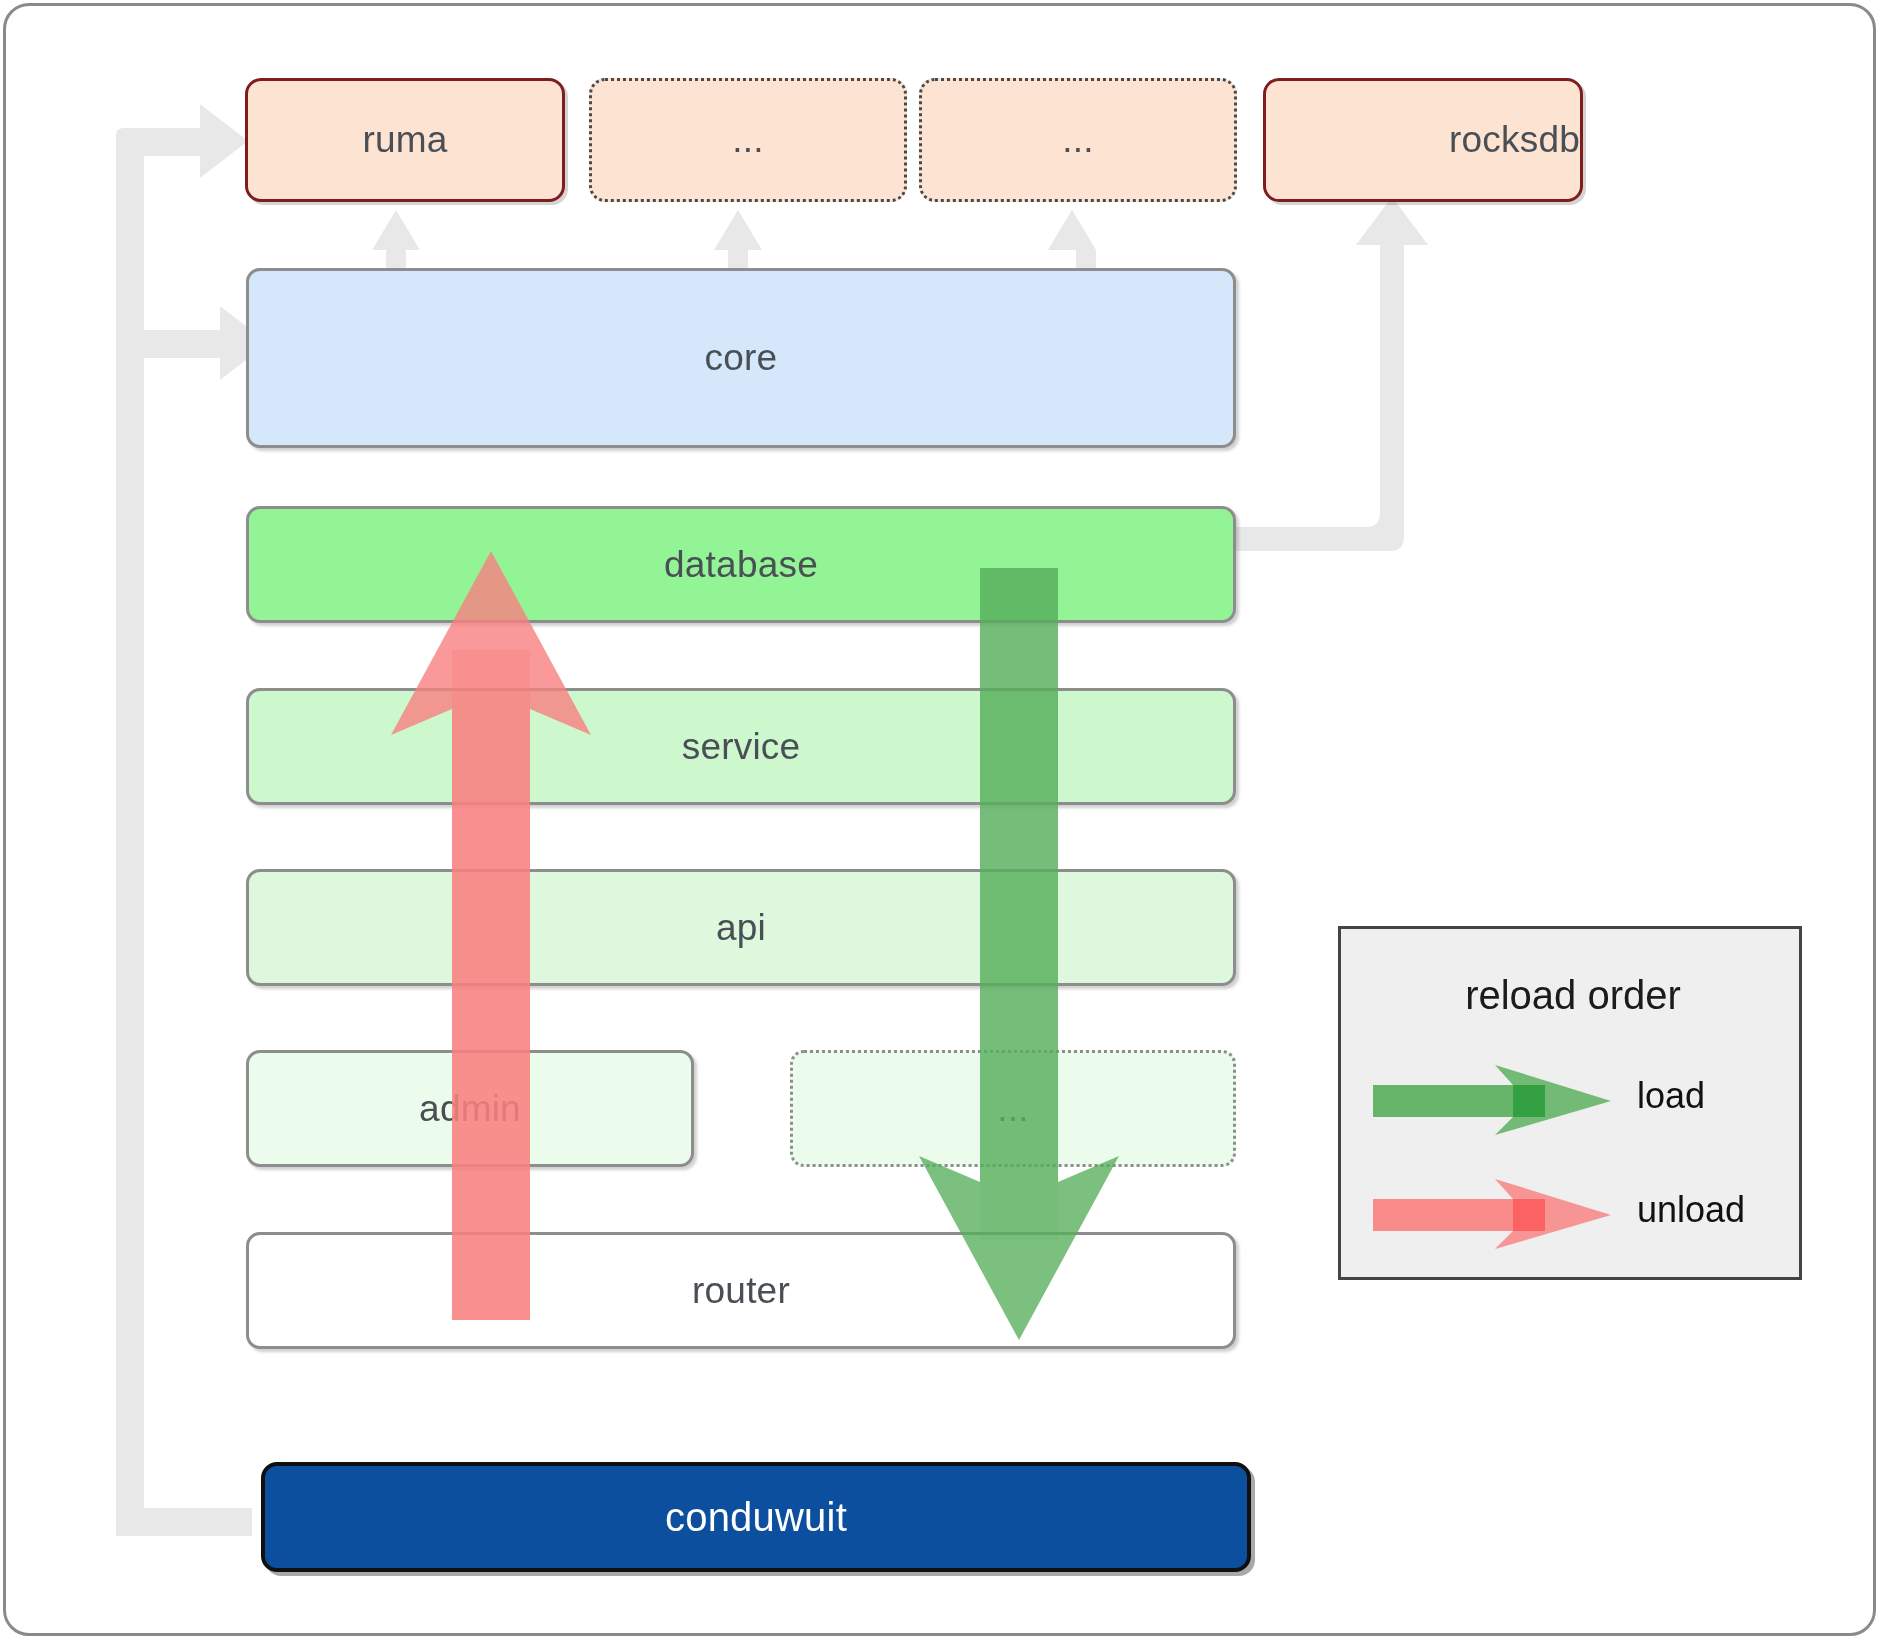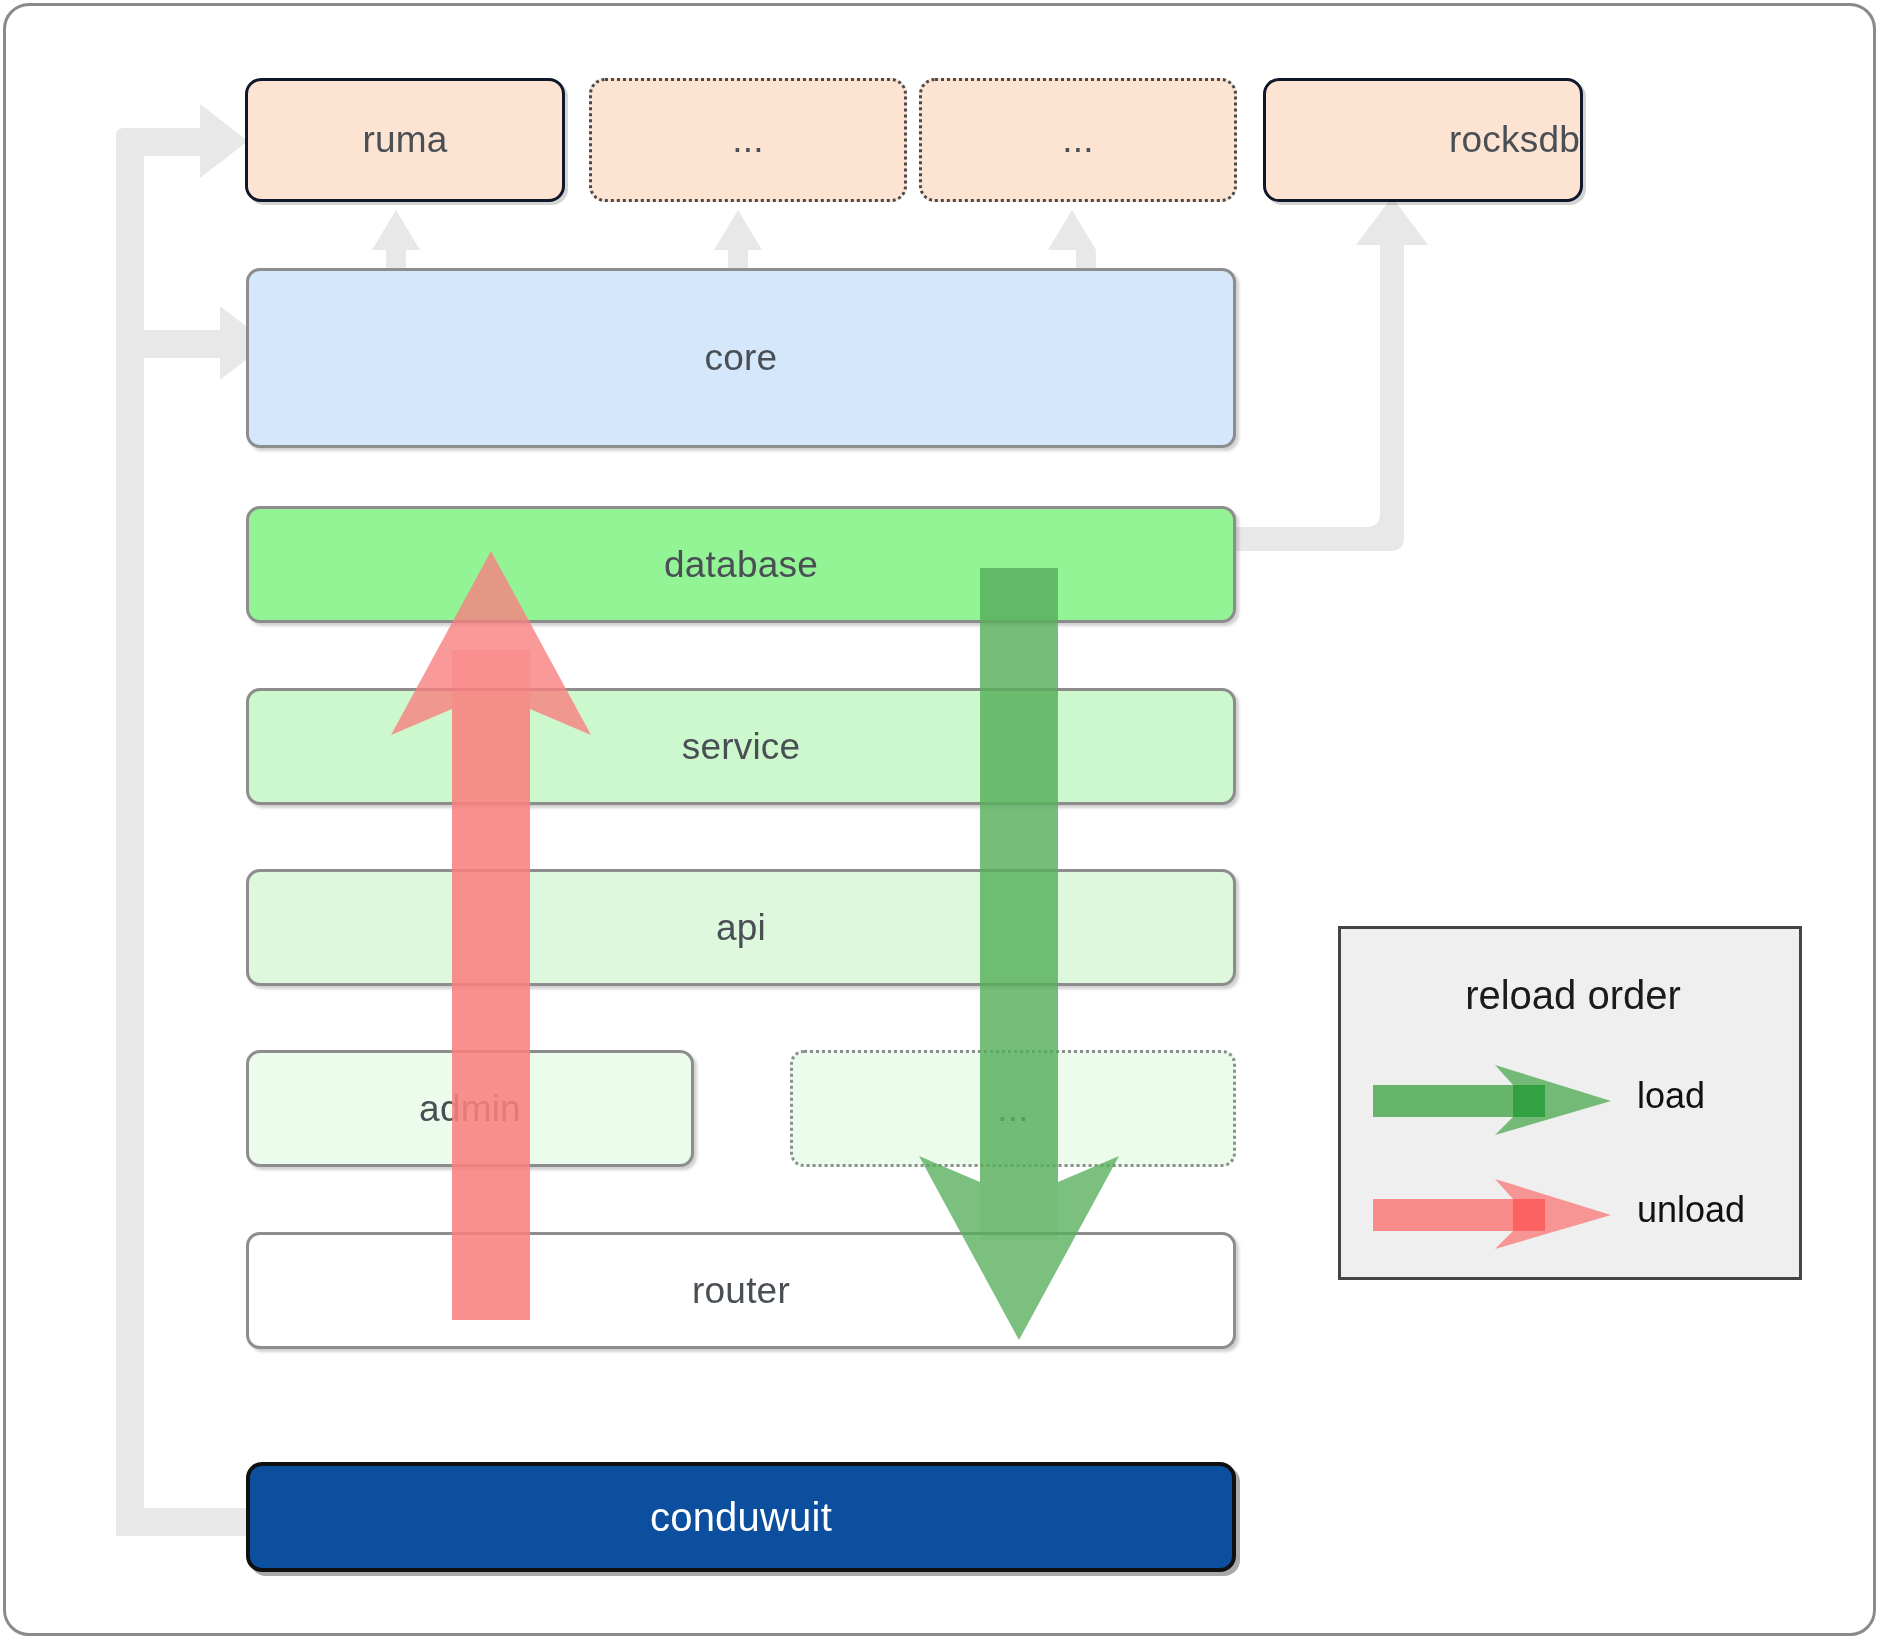--- a/index.html
+++ b/index.html
@@ -45,7 +45,7 @@
   }
   .node.dep {
     background: #fce3d2;
-    border: 3px solid #0f172a;
+    border: 3px solid #7f1d1d;
     box-shadow: 3px 3px 0 rgba(60,60,60,0.22);
     border-radius: 16px;
   }

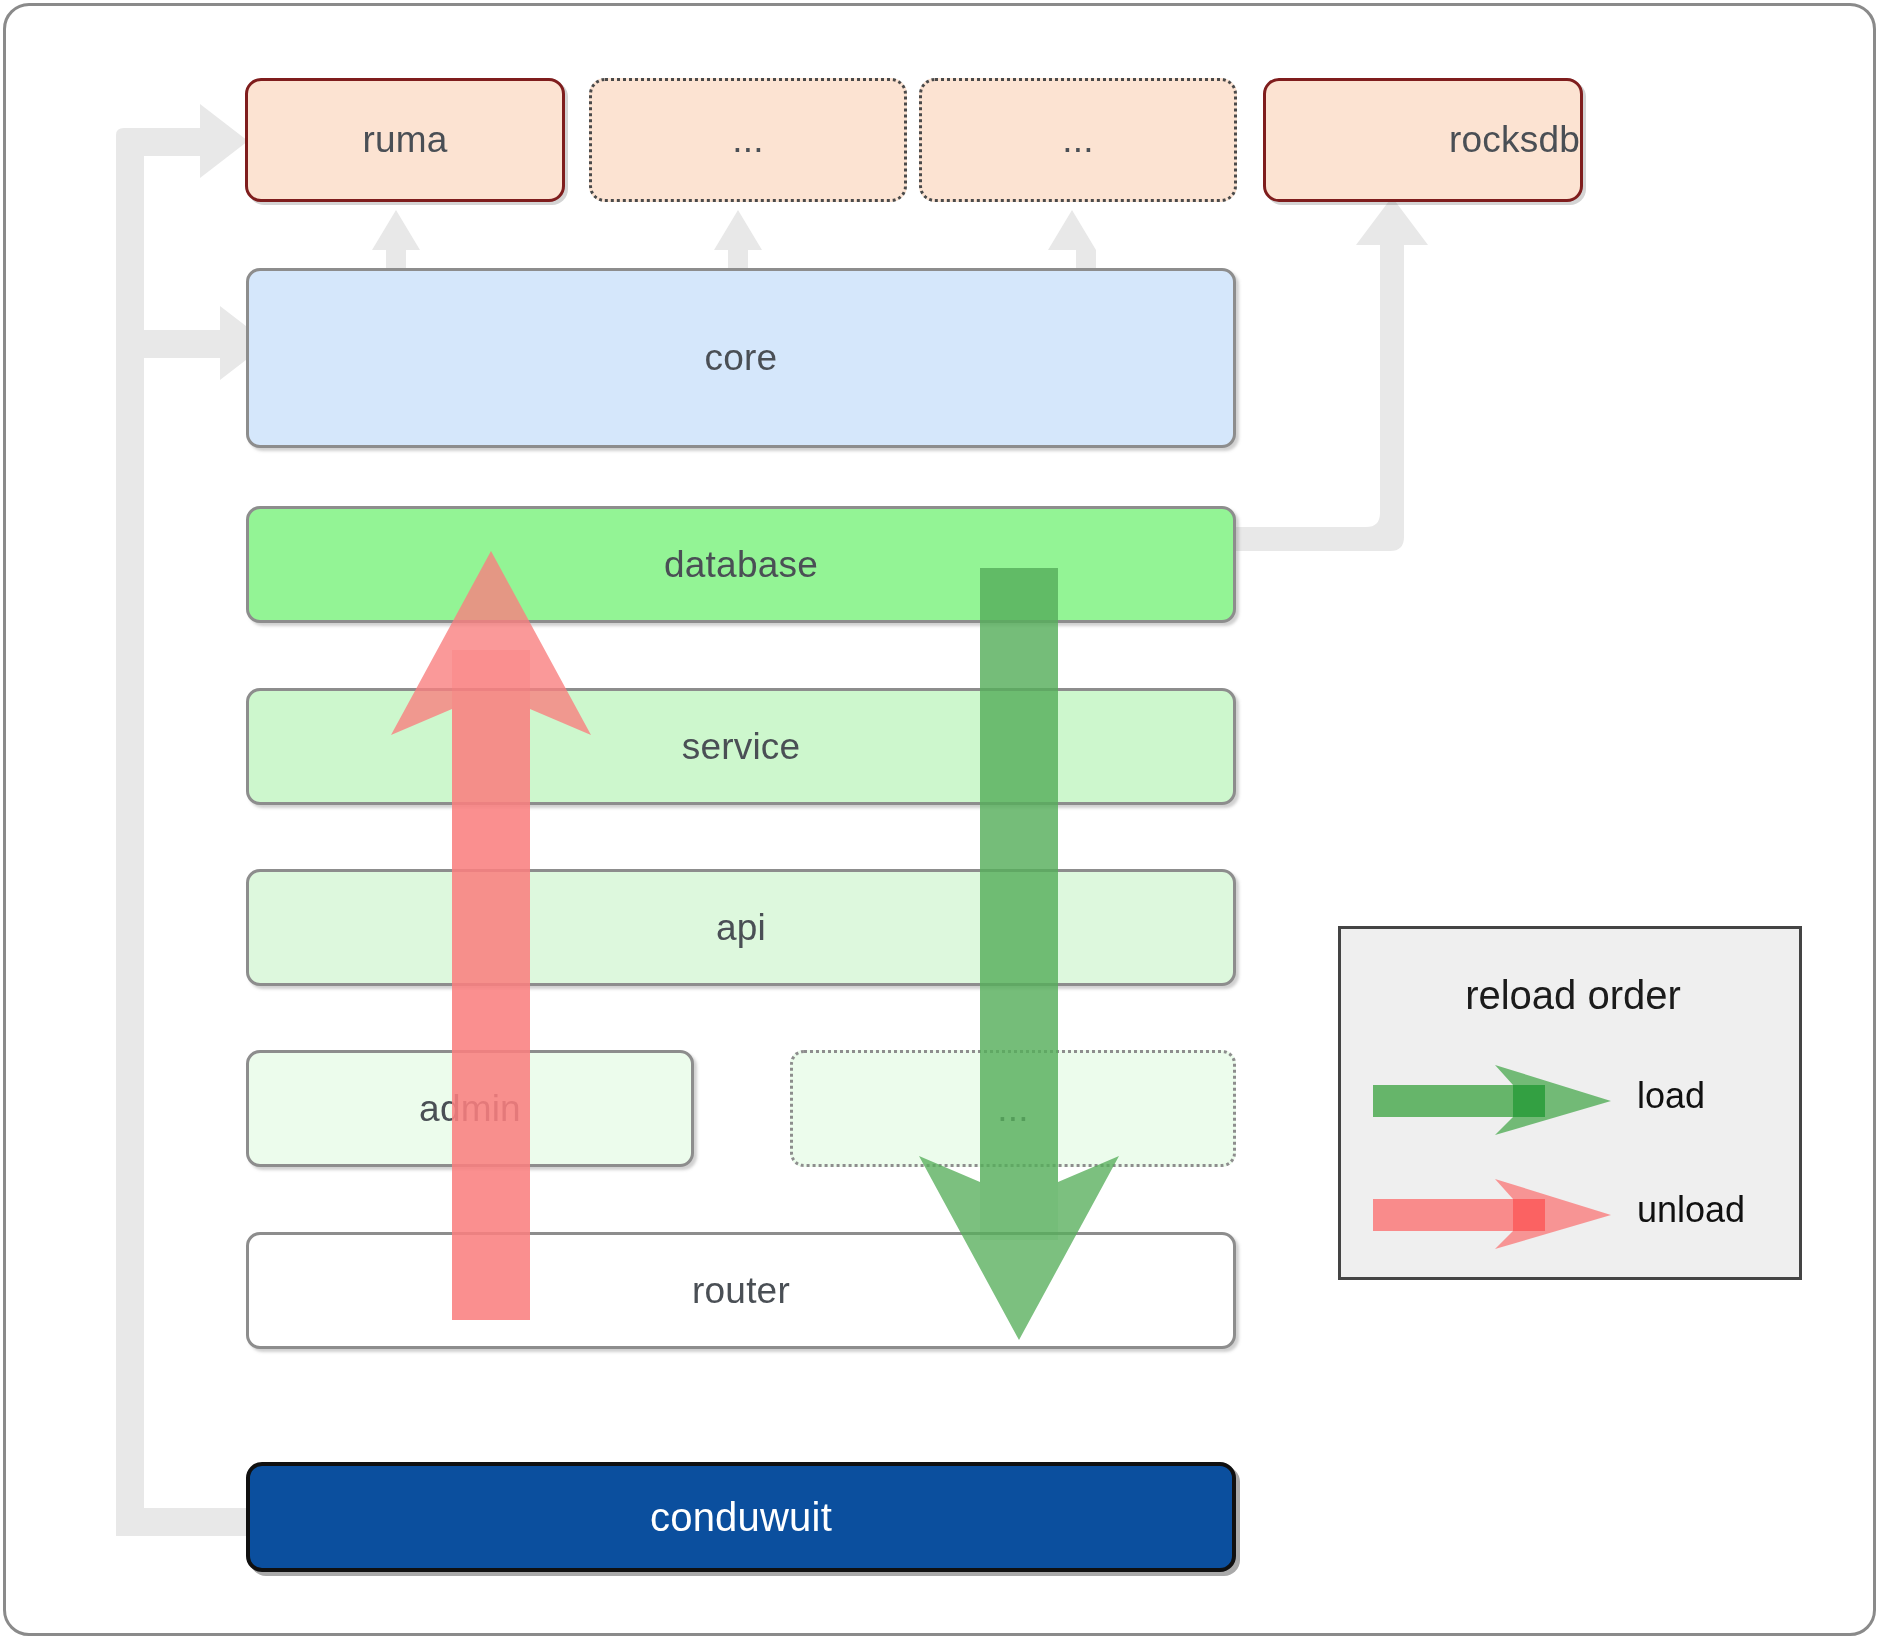--- a/index.html
+++ b/index.html
@@ -208,7 +208,7 @@
     <span>router</span>
   </div>
 
-  <div class="node app" style="left:246px; top:1462px; width:990px; height:110px;">
+  <div class="node app" style="left:261px; top:1462px; width:990px; height:110px;">
     <span>conduwuit</span>
   </div>
 

